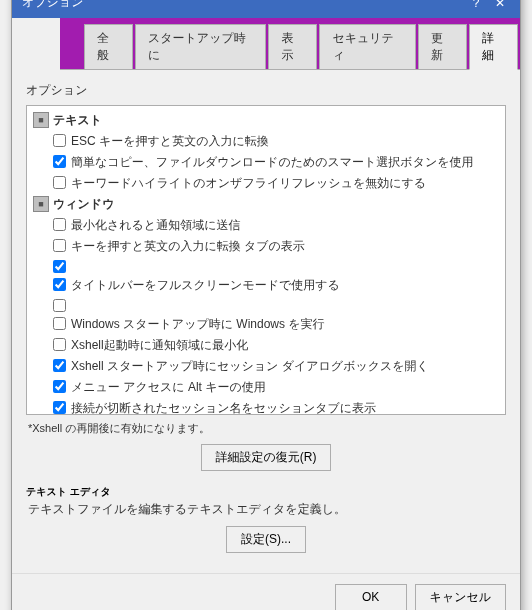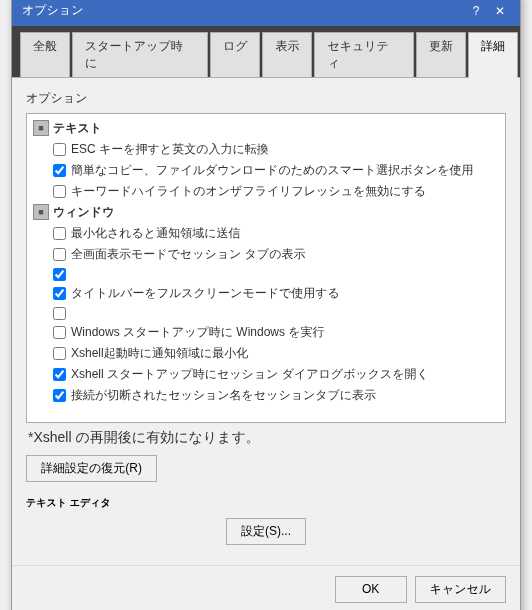--- a/index.html
+++ b/index.html
@@ -51,11 +51,12 @@
 
     .tabs-bar {
       display: flex;
-      background: #404040;
+      background: #a21caf;
       border-bottom: 1px solid #adadad;
       padding-top: 6px;
-      padding-left: 8px;
+      padding-left: 24px;
       gap: 0;
+      margin-left: 48px;
     }
     .tab {
       padding: 5px 12px;

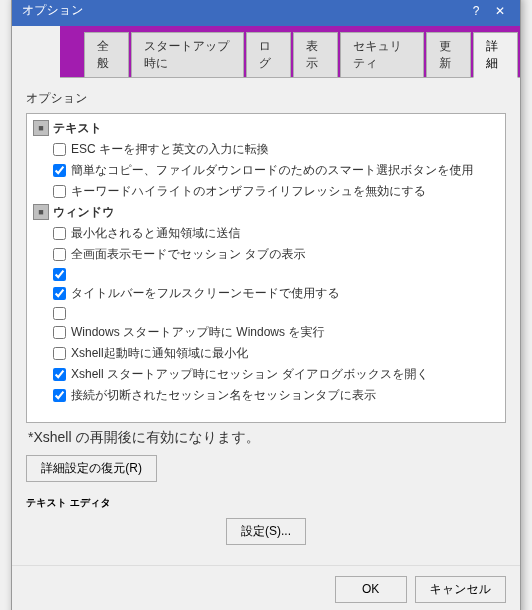--- a/index.html
+++ b/index.html
@@ -198,7 +198,6 @@
   <div class="tabs-bar">
     <div class="tab">全般</div>
     <div class="tab">スタートアップ時に</div>
-    <div class="tab">ログ</div>
     <div class="tab">表示</div>
     <div class="tab">セキュリティ</div>
     <div class="tab">更新</div>

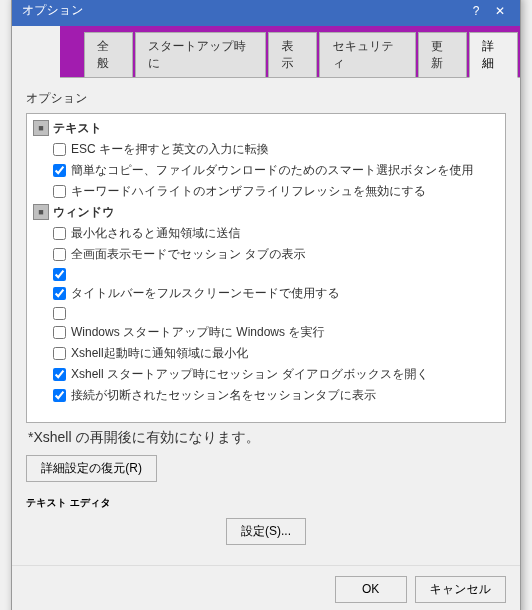--- a/index.html
+++ b/index.html
@@ -119,7 +119,7 @@
     }
     .check-item {
       display: flex;
-      align-items: center;
+      align-items: flex-start;
       padding: 2px 4px 2px 24px;
       font-size: 12px;
       color: #333;

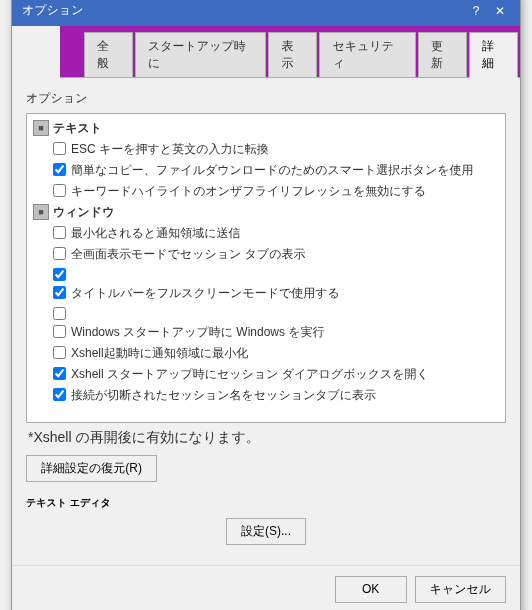--- a/index.html
+++ b/index.html
@@ -236,7 +236,7 @@
       </div>
       <div class="check-item">
         <input type="checkbox" style="">
-        <label>全画面表示モードでセッション タブの表示</label>
+        <label>キーを押すと英文の入力に転換 タブの表示</label>
       </div>
       <div class="check-item">
         <input type="checkbox" checked="" style="">

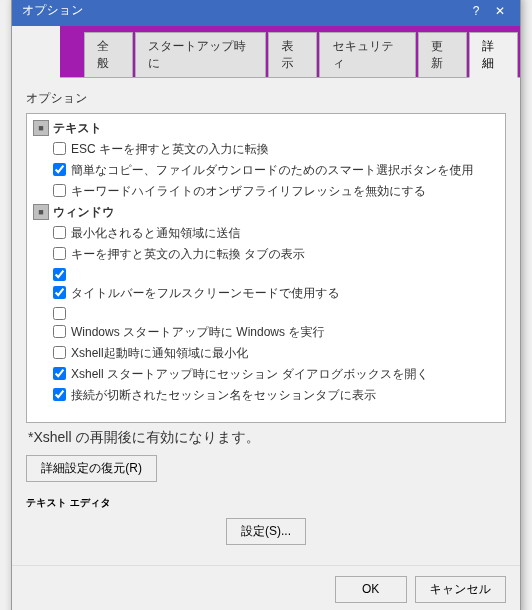--- a/index.html
+++ b/index.html
@@ -262,6 +262,10 @@
       </div>
       <div class="check-item">
         <input type="checkbox" checked="" style="">
+        <label>メニュー アクセスに Alt キーの使用</label>
+      </div>
+      <div class="check-item">
+        <input type="checkbox" checked="" style="">
         <label>接続が切断されたセッション名をセッションタブに表示</label>
       </div>
     </div>

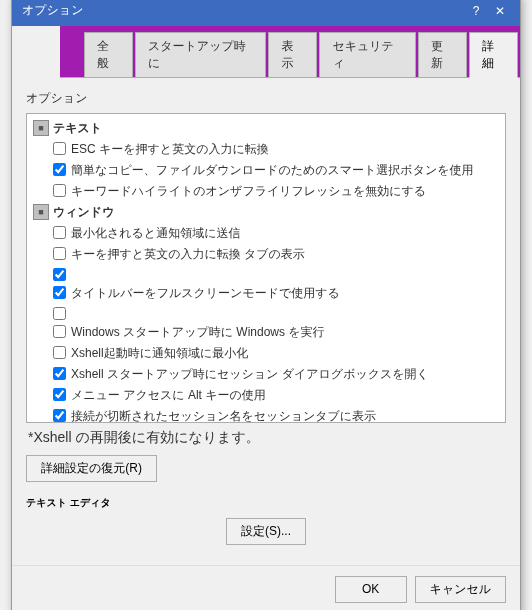--- a/index.html
+++ b/index.html
@@ -131,7 +131,7 @@
       cursor: pointer;
     }
     .note {
-      font-size: 14px;
+      font-size: 11px;
       color: #333;
       margin-top: 6px;
       padding-left: 2px;

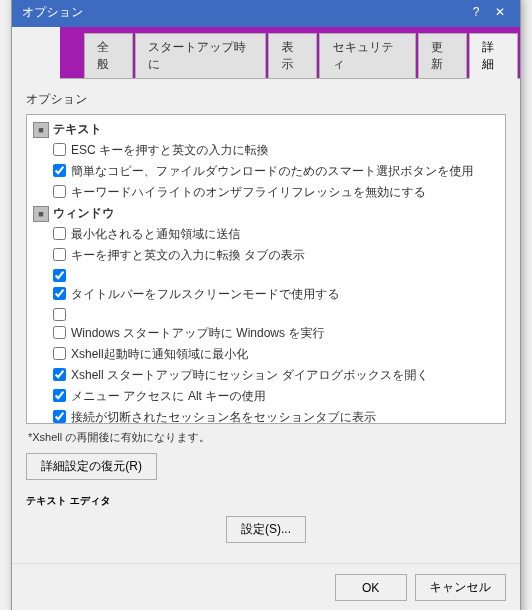--- a/index.html
+++ b/index.html
@@ -138,7 +138,7 @@
     }
     .restore-btn-row {
       display: flex;
-      justify-content: flex-start;
+      justify-content: center;
       margin-top: 8px;
     }
     .btn {

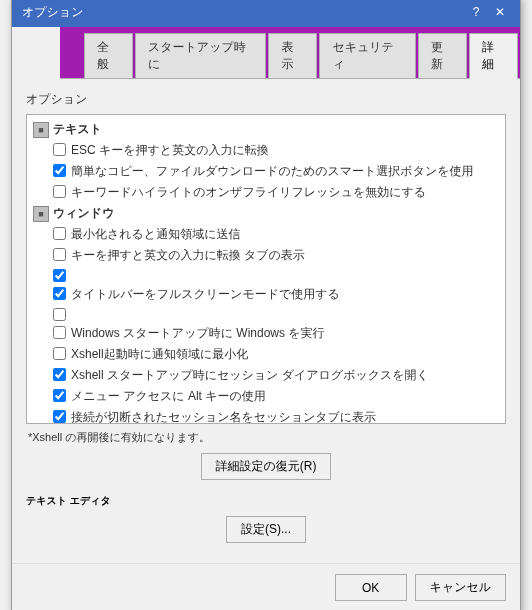--- a/index.html
+++ b/index.html
@@ -278,6 +278,7 @@
 
     <div class="text-editor-section">
       <div class="text-editor-label-bold">テキスト エディタ</div>
+      <div class="text-editor-desc">テキストファイルを編集するテキストエディタを定義し。</div>
       <div class="settings-btn-row">
         <button class="btn">設定(S)...</button>
       </div>

